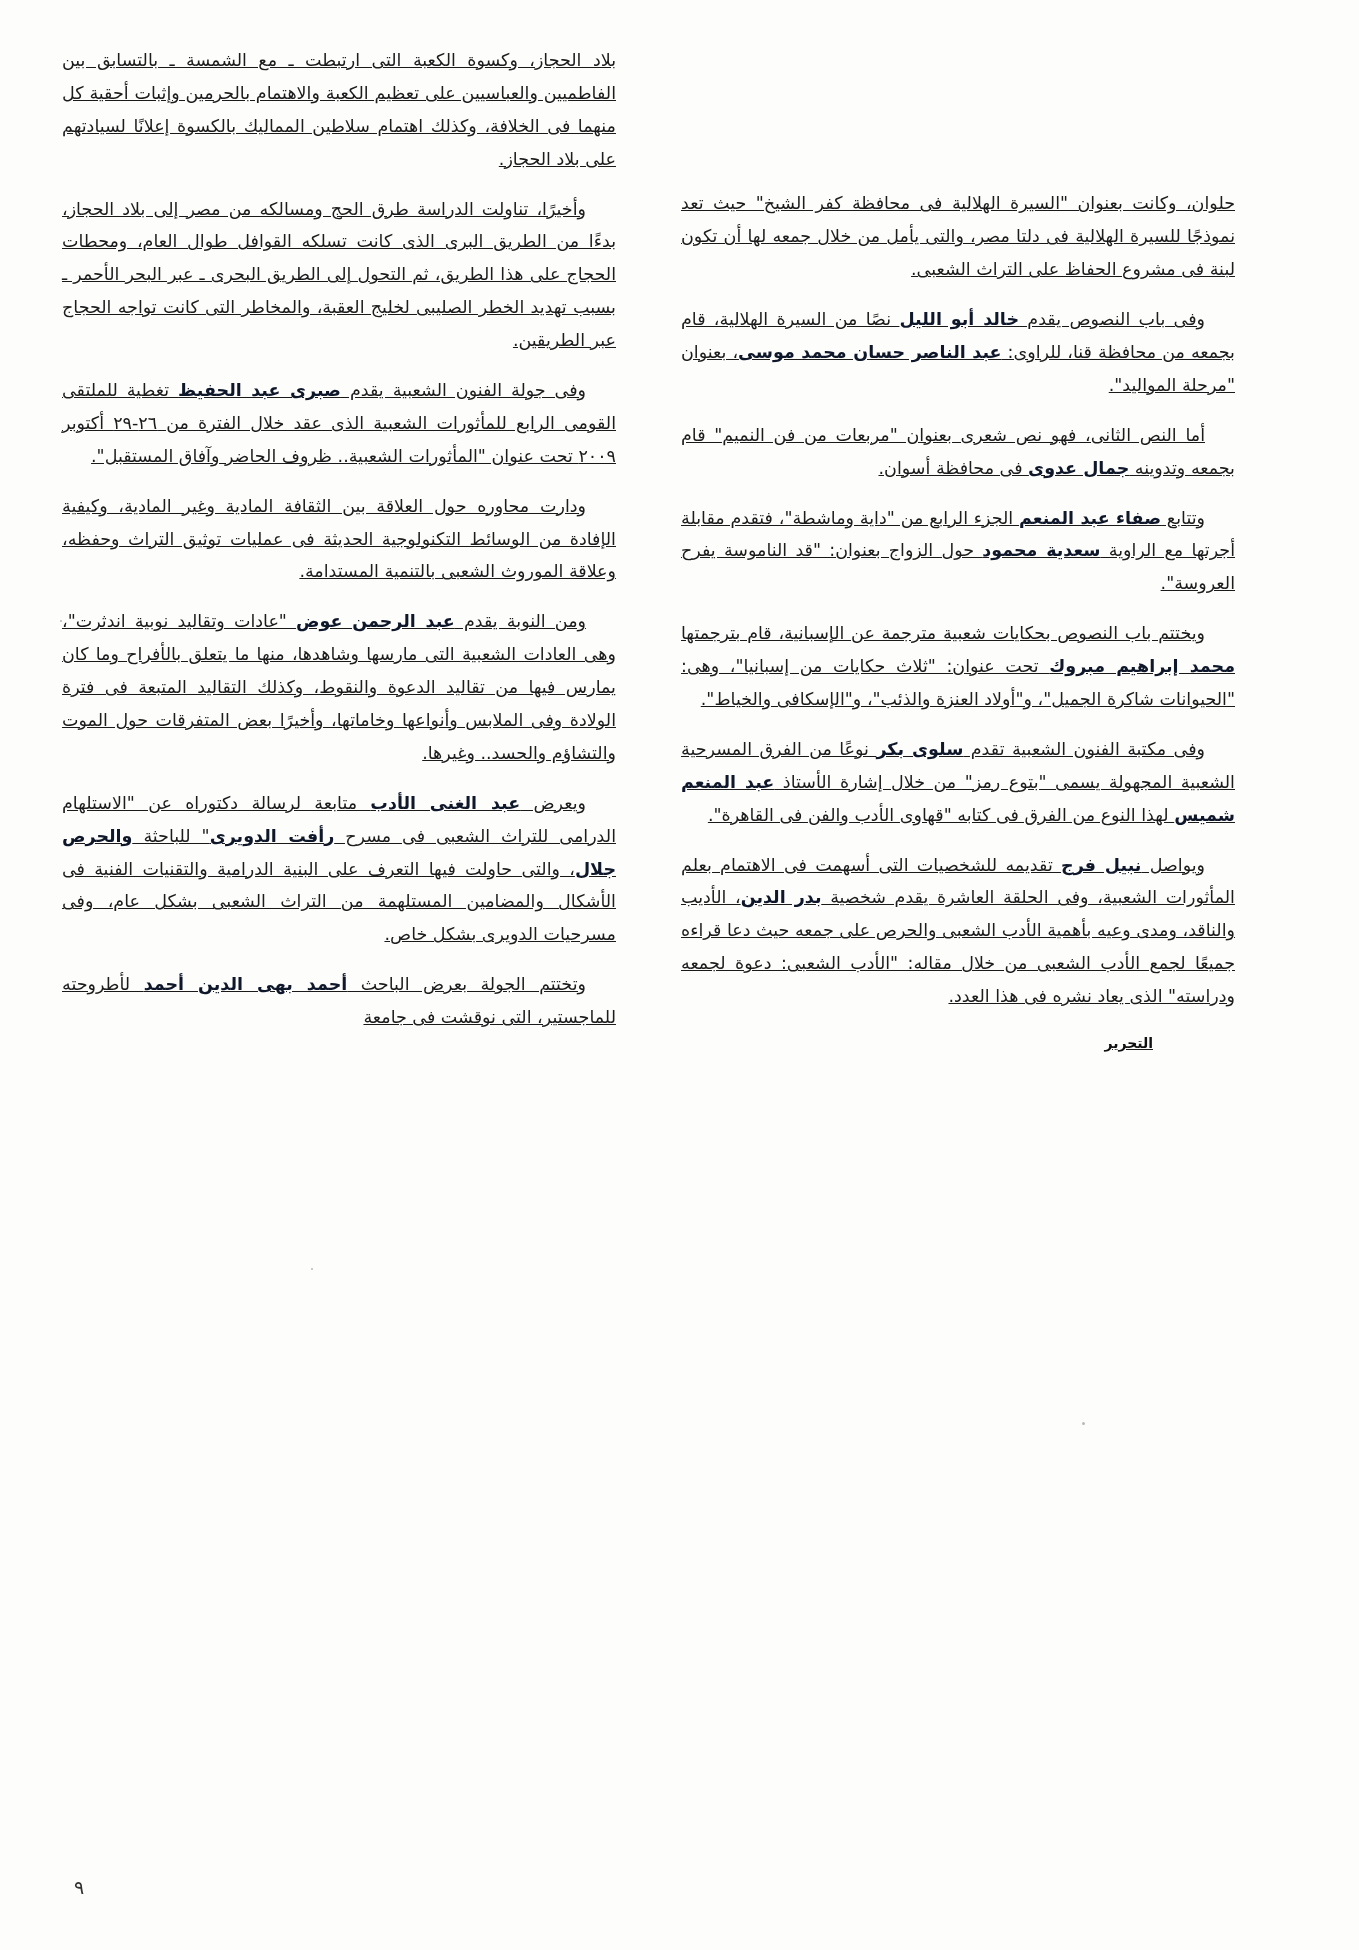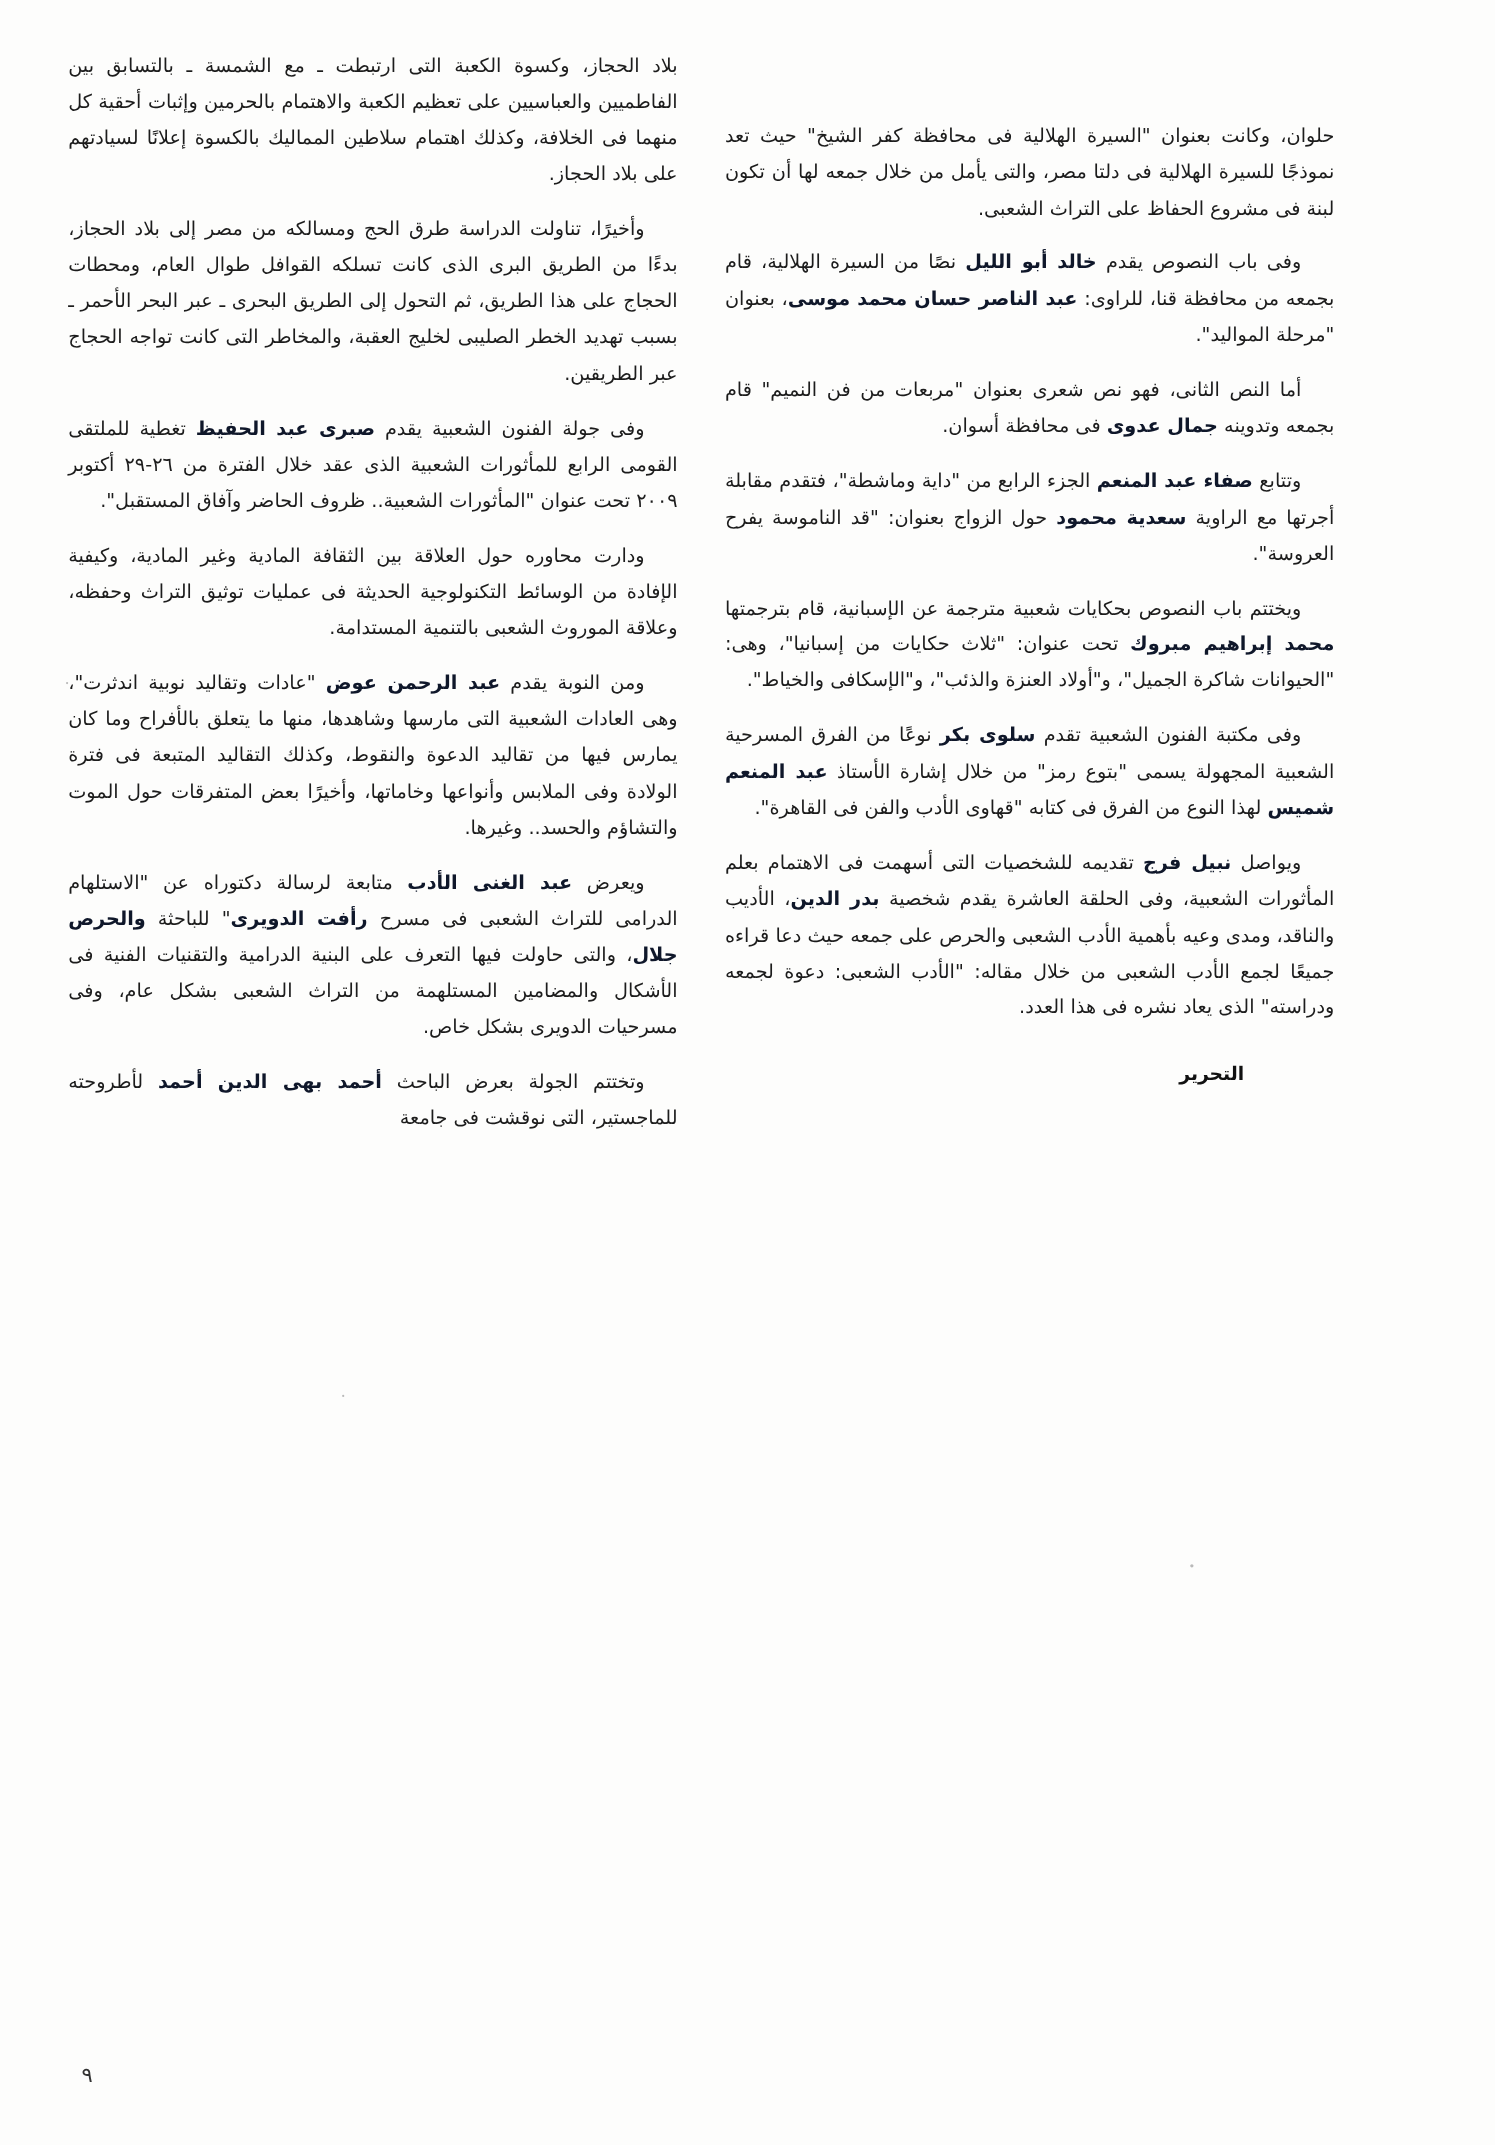--- a/index.html
+++ b/index.html
@@ -27,8 +27,9 @@
     right: 62px;
     display: flex;
     flex-direction: row-reverse;
-    gap: 43px;
-    align-items: center;
+    gap: 65px;
+    align-items: flex-end;
+    text-decoration: underline;
   }
   .col {
     width: 554px;

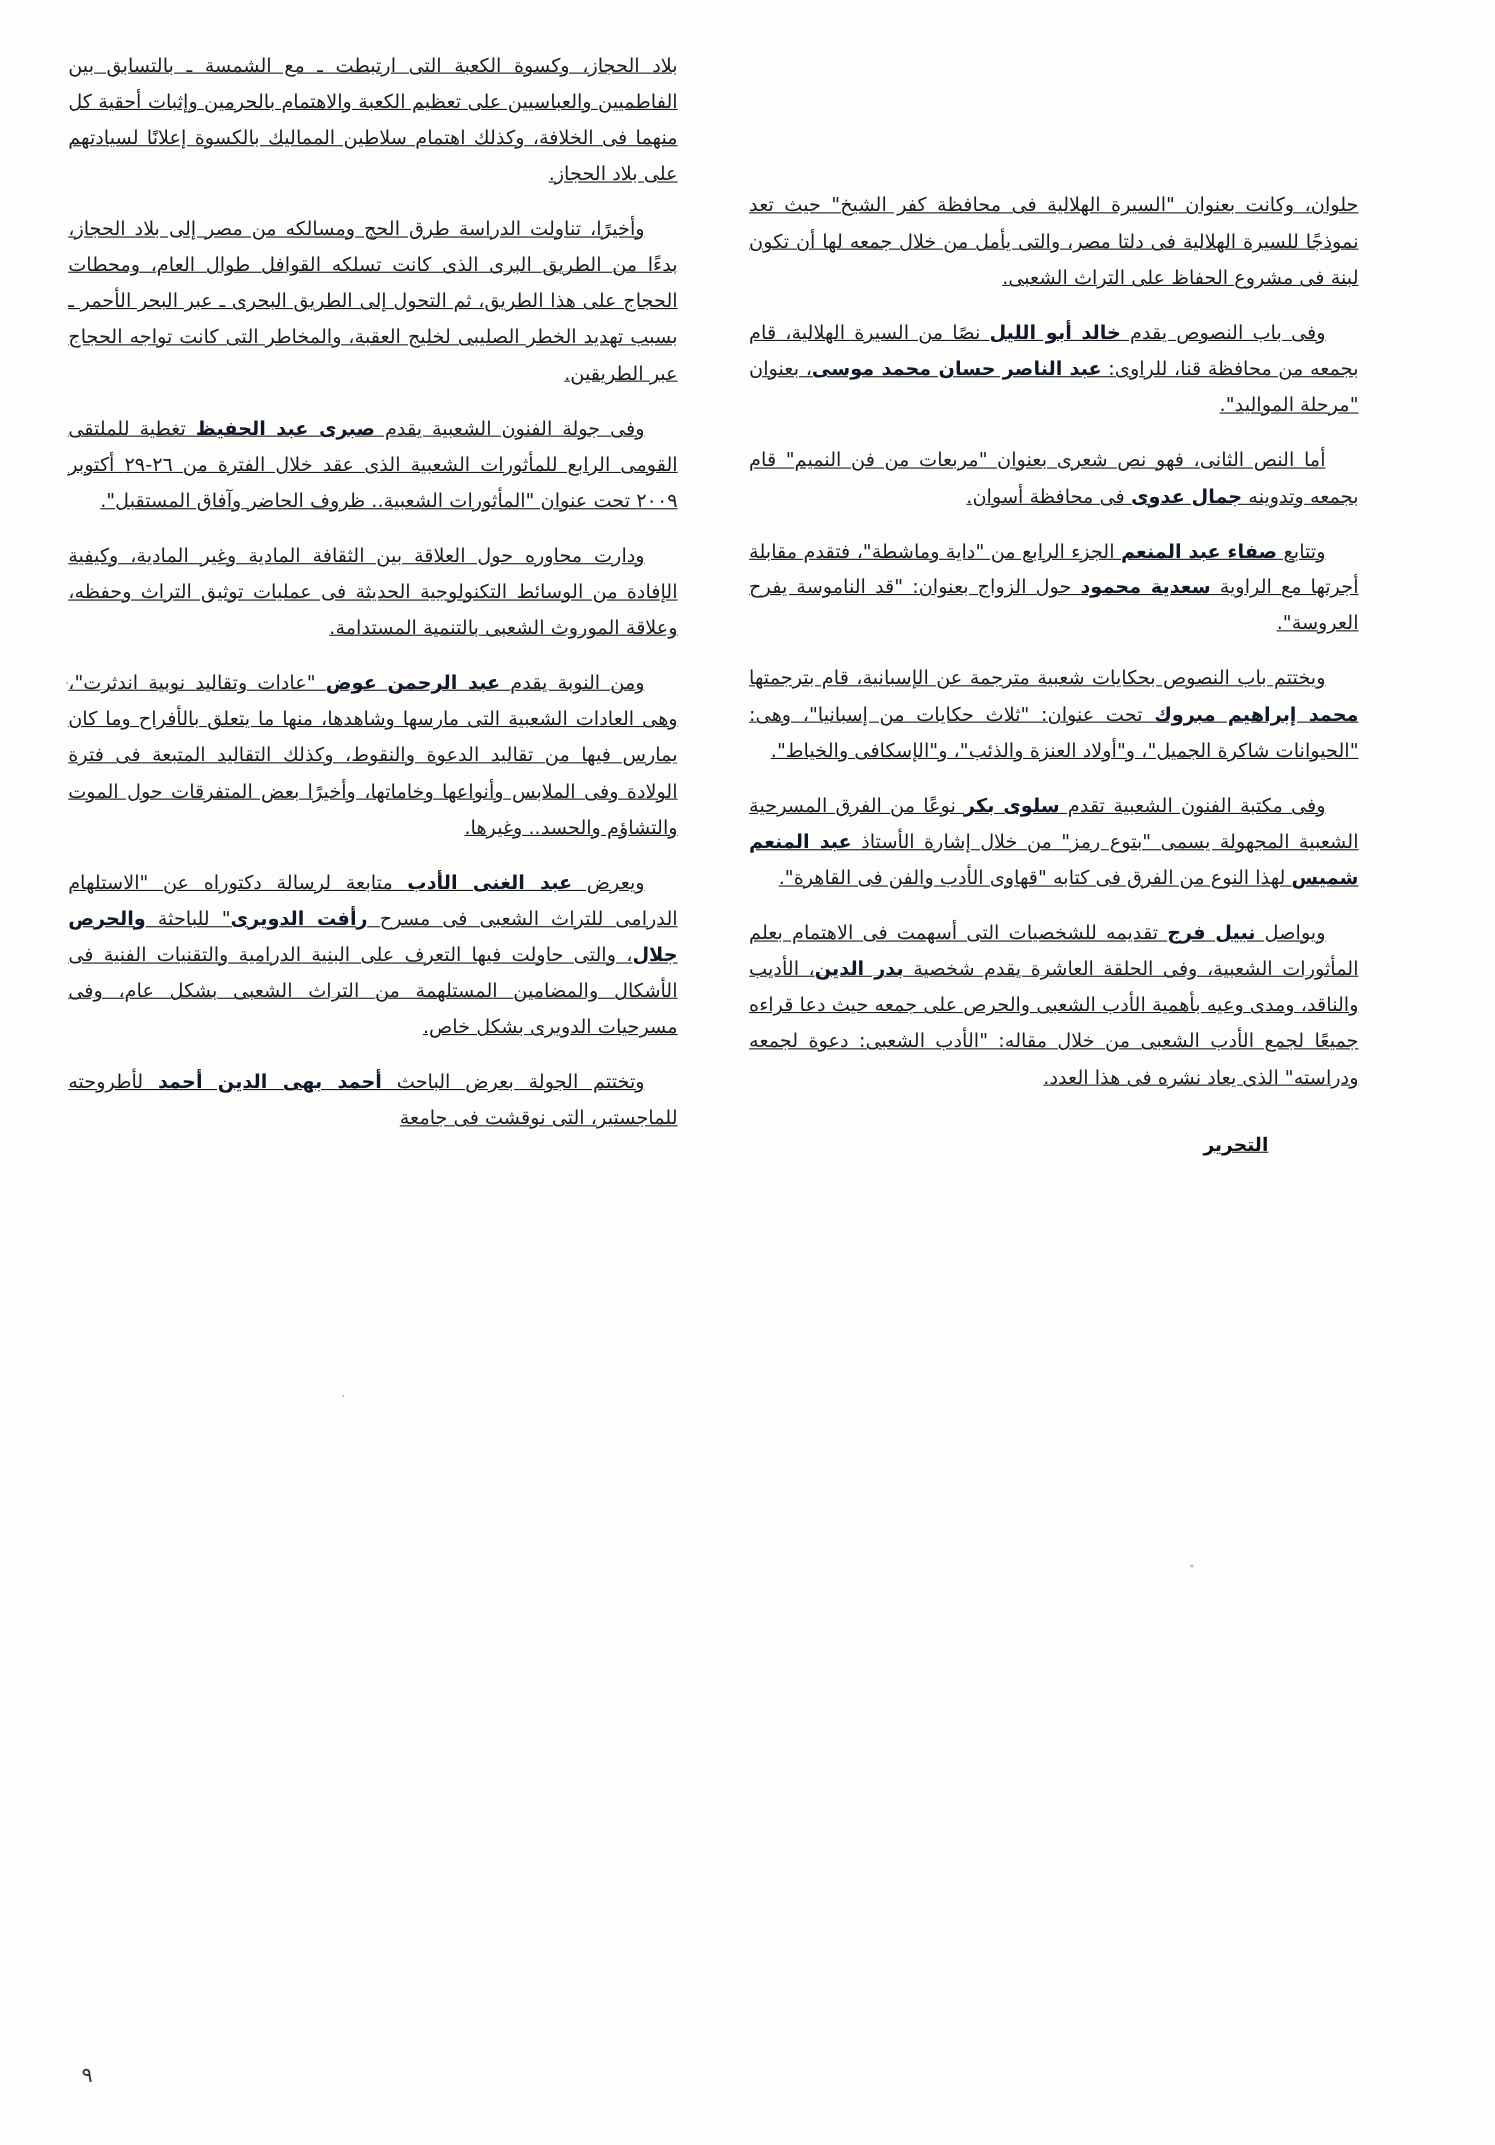--- a/index.html
+++ b/index.html
@@ -54,9 +54,9 @@
     color: #0f172a;
   }
   .signature {
-    margin-top: 34px;
+    margin-top: 22px;
     margin-right: 82px;
-    font-size: 17px;
+    font-size: 14px;
     font-weight: bold;
     letter-spacing: 2px;
     color: #111;

